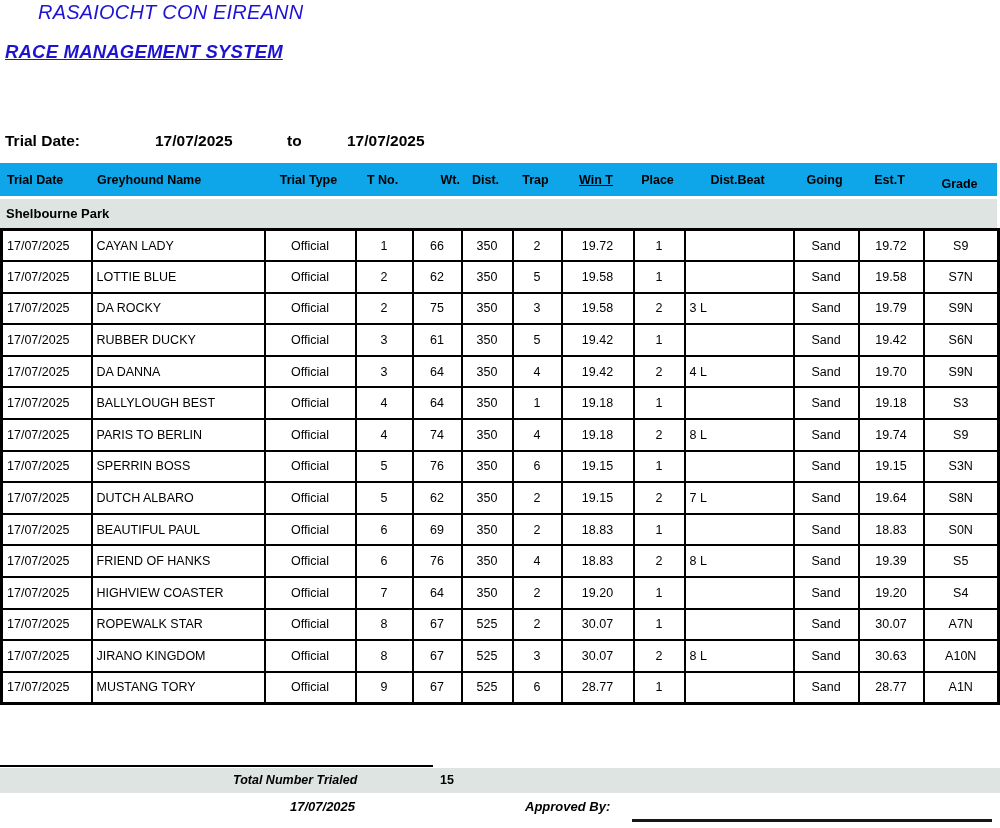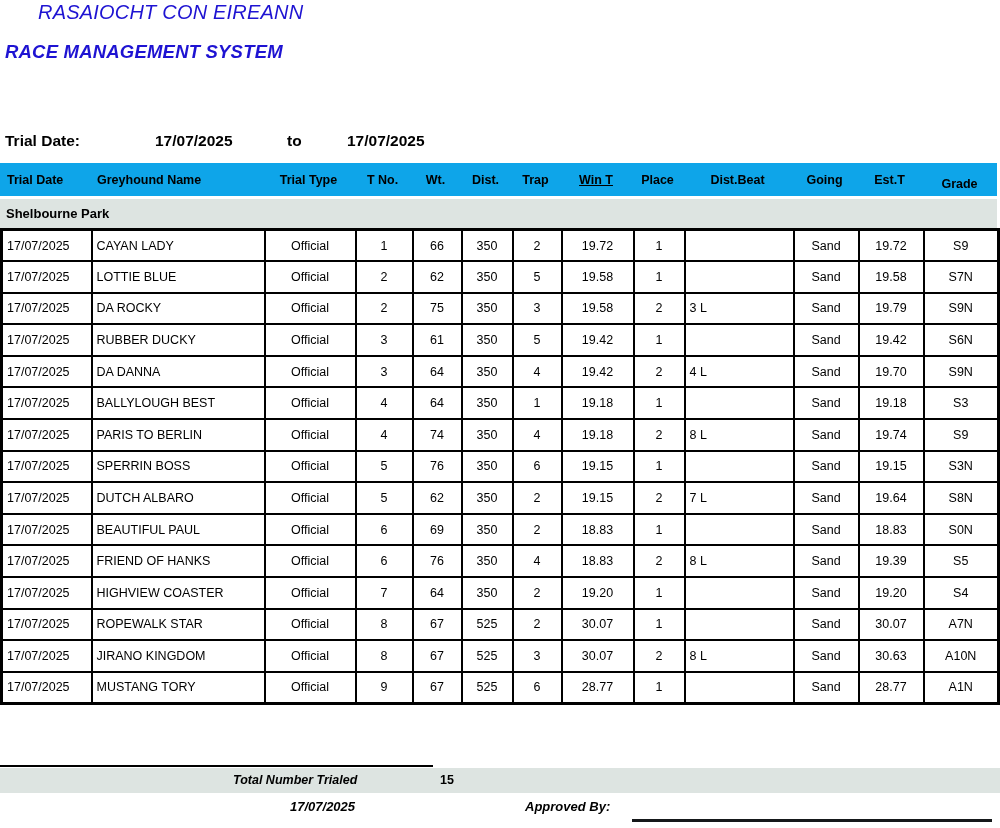--- a/index.html
+++ b/index.html
@@ -8,7 +8,7 @@
 
   
   .org-title{position:absolute;left:14px;top:1px;font-size:20px;font-weight:normal;font-style:italic;color:#1e13d2;letter-spacing:0.2px;margin-left:24px;}
-  .system-title{position:absolute;left:5px;top:41px;font-size:18.5px;font-weight:bold;font-style:italic;color:#1e13d2;letter-spacing:0.2px;}
+  .system-title{position:absolute;left:5px;top:41px;font-size:18.5px;font-weight:bold;font-style:italic;color:#1e13d2;text-decoration:underline;letter-spacing:0.2px;}
   .report-title{position:absolute;left:5px;top:82px;font-size:18.5px;font-weight:bold;font-style:italic;color:#1e13d2;text-decoration:underline;letter-spacing:0.2px;}
 
   .date-line{position:absolute;left:0;top:132px;width:100%;height:22px;font-size:15.5px;font-weight:bold;}

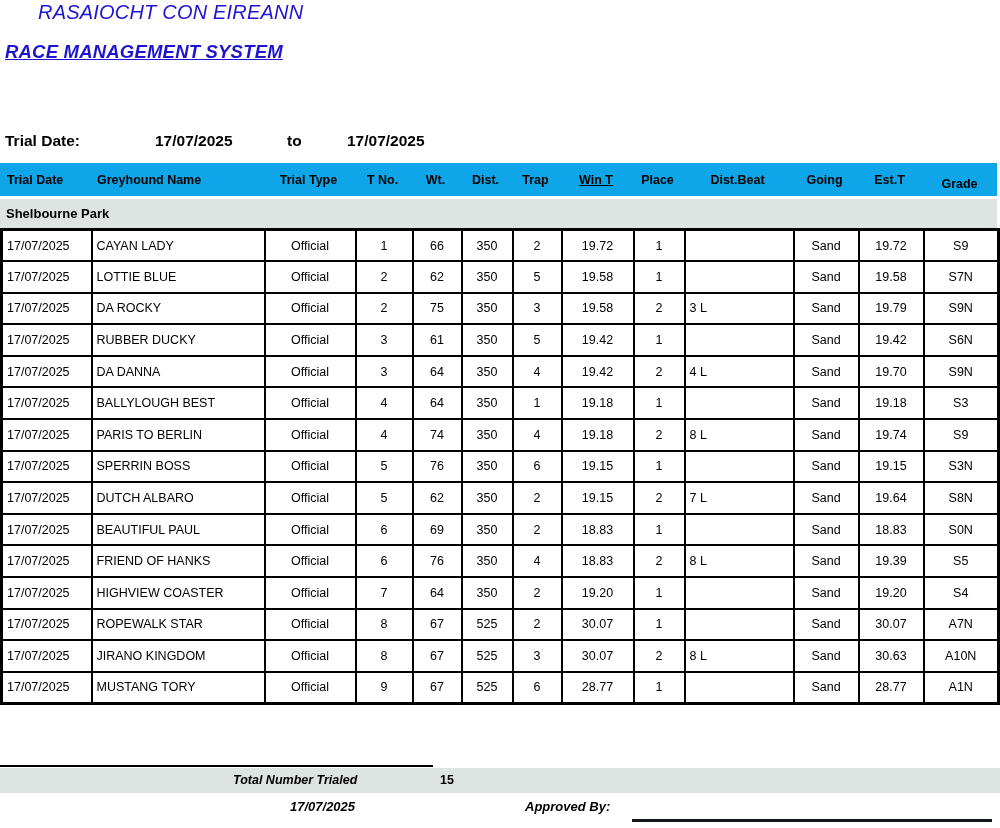--- a/index.html
+++ b/index.html
@@ -64,7 +64,7 @@
       <div class="hc left" style="width: 173px;">Greyhound Name</div>
       <div class="hc" style="width: 91px;">Trial Type</div>
       <div class="hc" style="width: 57px;">T No.</div>
-      <div class="hc" style="width: 49px;">Wt.</div>
+      <div class="hc" style="width: 49px; text-align: right;">Wt.</div>
       <div class="hc" style="width: 51px;">Dist.</div>
       <div class="hc" style="width: 49px;">Trap</div>
       <div class="hc" style="width: 72px; text-decoration: underline;">Win T</div>

